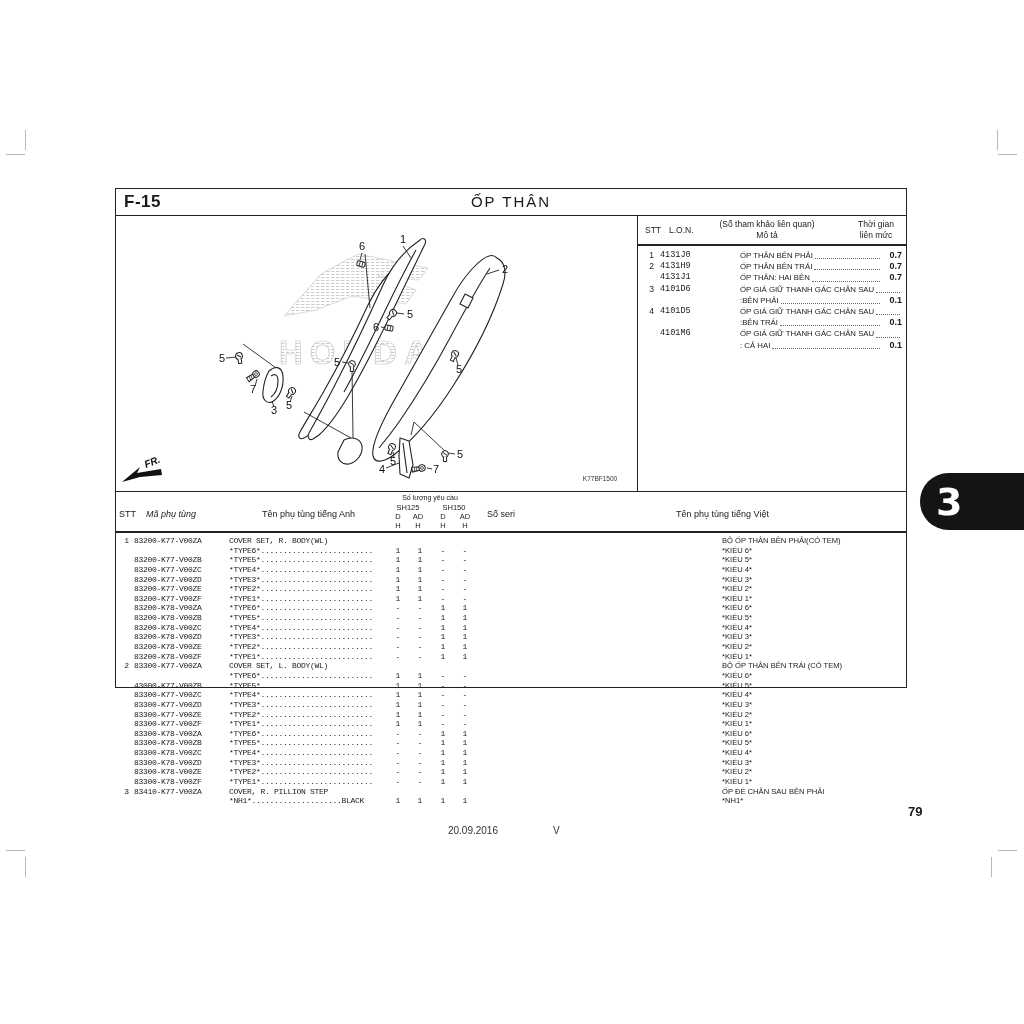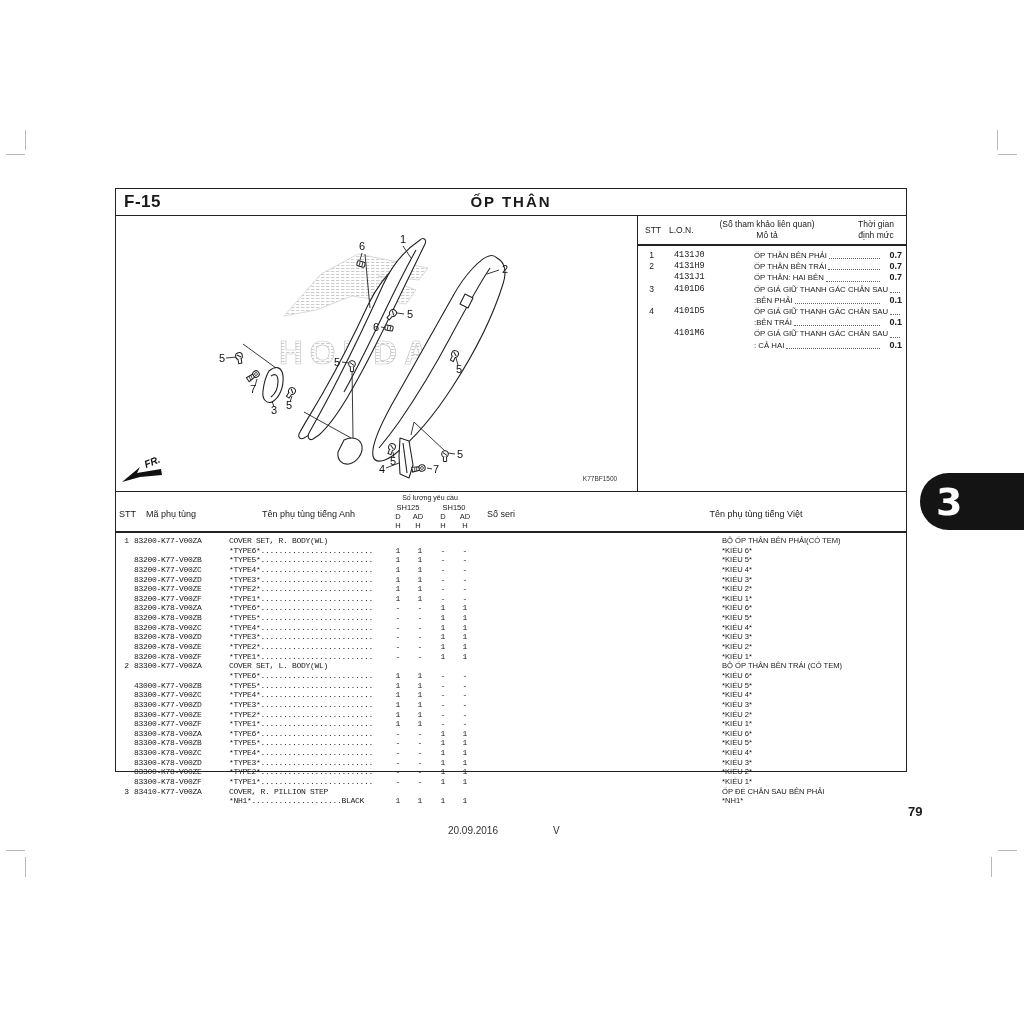--- a/index.html
+++ b/index.html
@@ -13,7 +13,7 @@
   .cropmark{position:absolute;background:#b9b9b9;}
   
   .main-box{
-    position:absolute;left:115px;top:188px;width:792px;height:584px;
+    position:absolute;left:115px;top:188px;width:792px;height:500px;
     border:1.6px solid #222;box-sizing:border-box;
   }
   .title-bar{

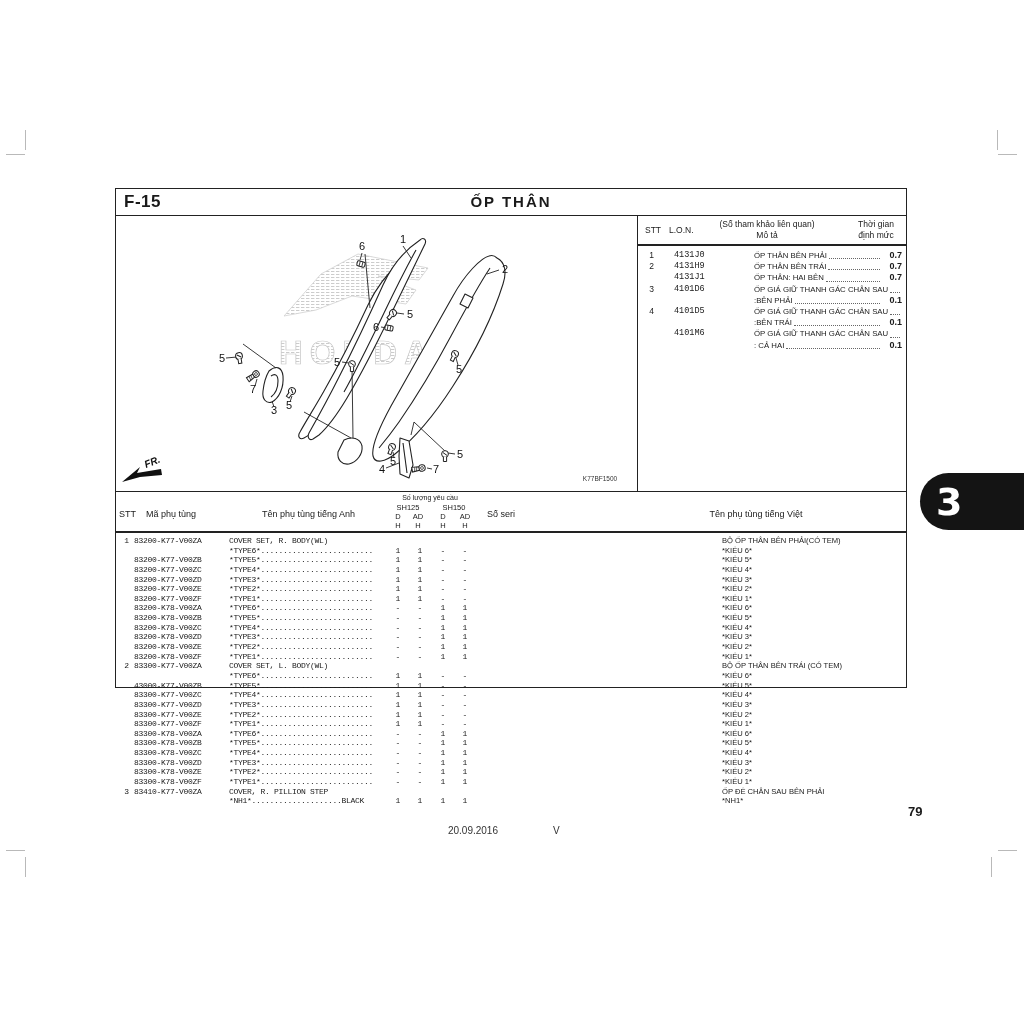--- a/index.html
+++ b/index.html
@@ -20,7 +20,7 @@
     position:relative;height:27px;border-bottom:1.4px solid #222;box-sizing:border-box;
   }
   .title-code{position:absolute;left:8px;top:3px;font-size:17px;font-weight:bold;letter-spacing:.5px;}
-  .title-text{position:absolute;left:0;right:0;top:4px;text-align:center;font-size:15px;font-weight:bold;letter-spacing:2px;}
+  .title-text{position:absolute;left:0;right:0;top:4px;text-align:center;font-size:15px;font-weight:normal;letter-spacing:2px;}
   .content{position:absolute;left:0;top:27px;right:0;bottom:0;}
   
   .diagram{position:absolute;left:0;top:0;width:522px;height:275px;border-right:1px solid #222;box-sizing:border-box;}

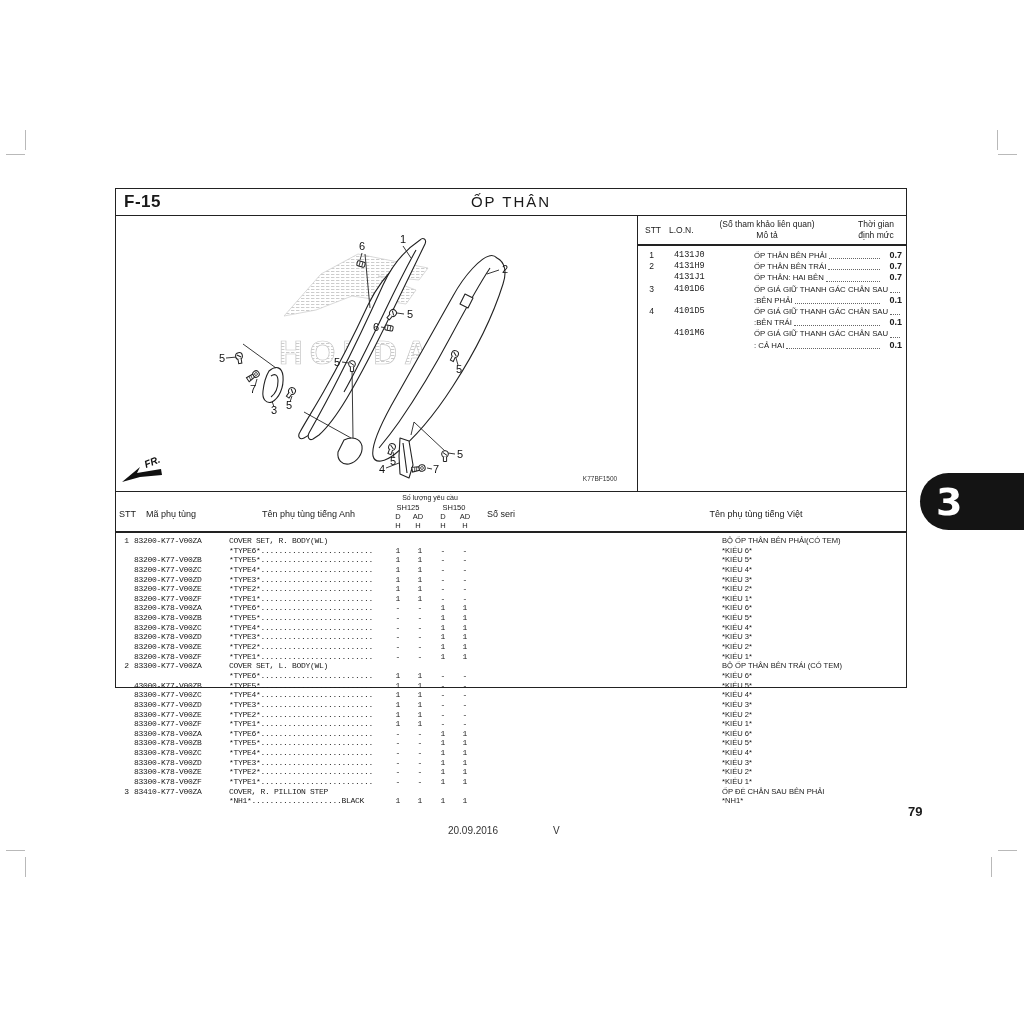--- a/index.html
+++ b/index.html
@@ -223,7 +223,7 @@
         </div>
         <div class="rh-time">
           <div>Thời gian</div>
-          <div>định mức</div>
+          <div>liên mức</div>
         </div>
       </div>
       <div class="ref-rows" id="ref-rows">

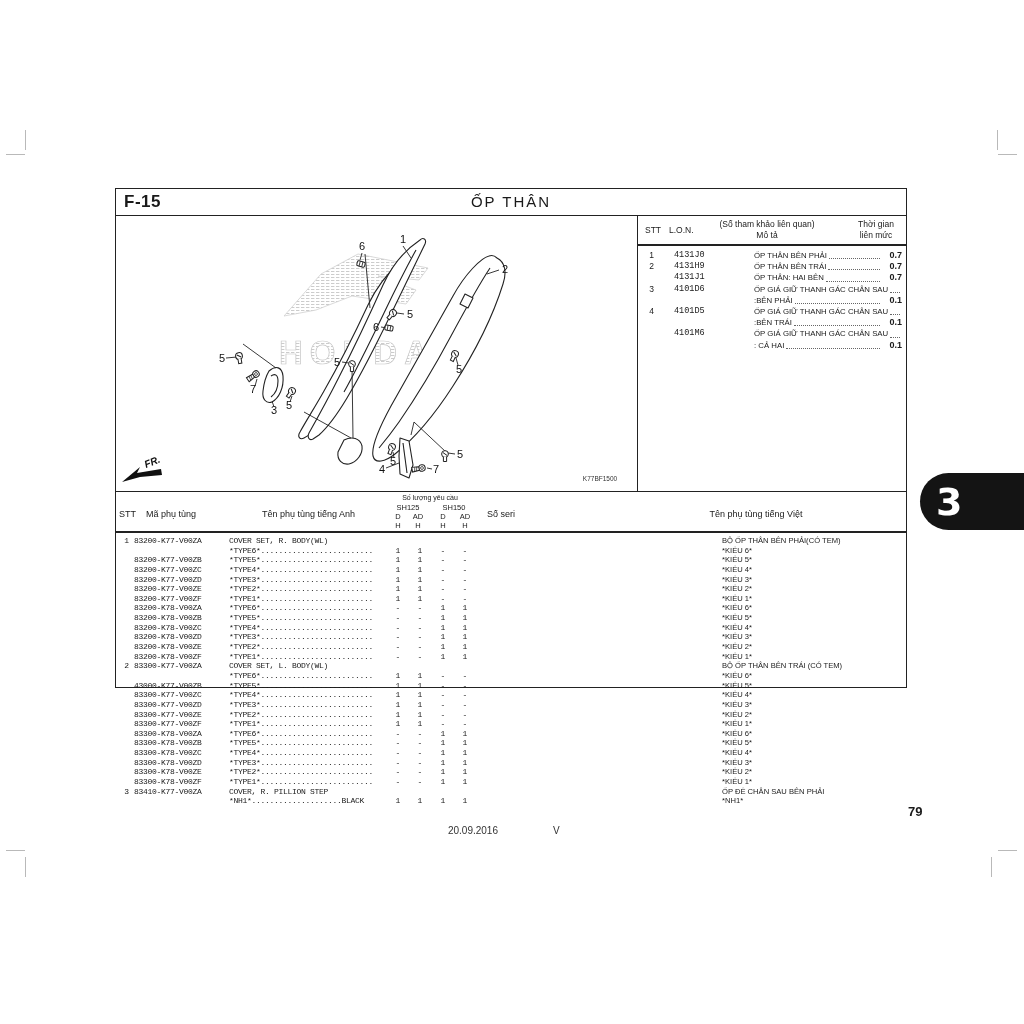--- a/index.html
+++ b/index.html
@@ -35,7 +35,7 @@
   .ref-rows{padding-top:4px;}
   .ref-row{display:flex;align-items:flex-start;line-height:11.2px;}
   .r-stt{width:16px;text-align:right;flex:none;}
-  .r-code{width:46px;padding-left:20px;flex:none;font-size:8.5px;}
+  .r-code{width:46px;padding-left:6px;flex:none;font-size:8.5px;}
   .r-main{flex:1;padding-left:10px;padding-right:4px;}
   .r-line{display:flex;align-items:flex-end;}
   .r-desc{white-space:nowrap;font-size:7.8px;margin-left:24px;}

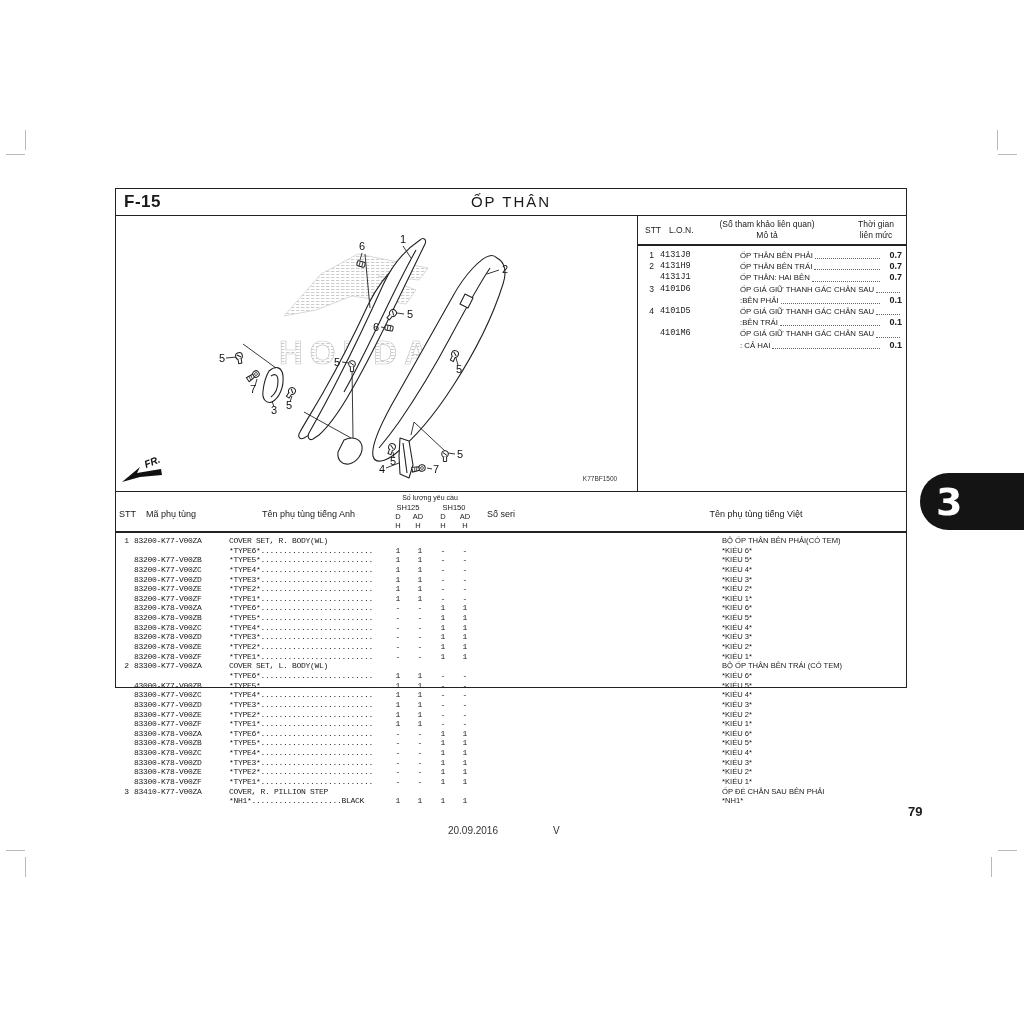--- a/index.html
+++ b/index.html
@@ -47,7 +47,7 @@
     border-top:1px solid #222;border-bottom:2.2px solid #222;box-sizing:border-box;font-size:9px;
   }
   .ph-stt{position:absolute;left:3px;top:17px;}
-  .ph-part{position:absolute;left:30px;top:17px;}
+  .ph-part{position:absolute;left:30px;top:17px;font-style:italic;}
   .ph-en{position:absolute;left:120px;width:145px;top:17px;text-align:center;}
   .ph-qtygroup{position:absolute;left:268px;width:92px;top:2px;text-align:center;font-size:7px;}
   .ph-m1{position:absolute;left:272px;width:40px;top:11px;text-align:center;font-size:7.5px;}

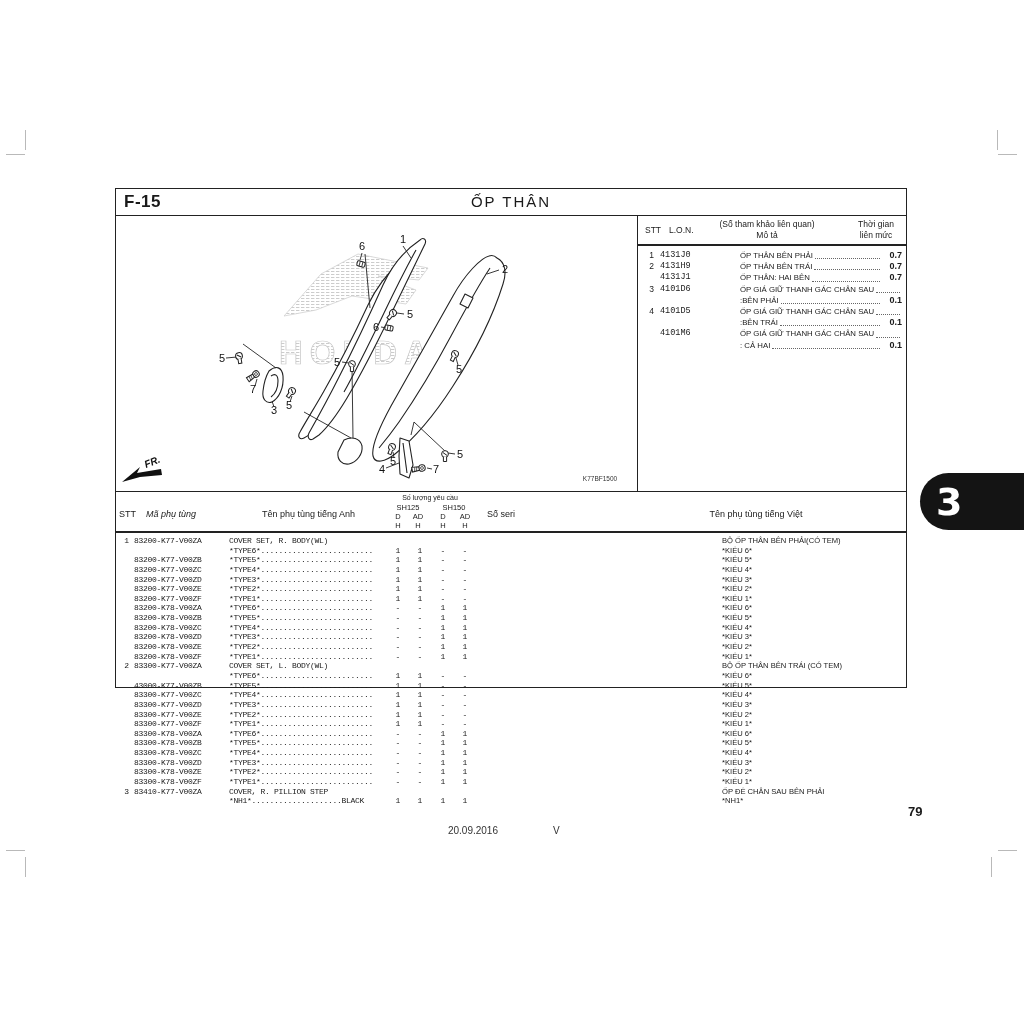--- a/index.html
+++ b/index.html
@@ -54,7 +54,7 @@
   .ph-m2{position:absolute;left:318px;width:40px;top:11px;text-align:center;font-size:7.5px;}
   .ph-sub{position:absolute;top:20px;width:20px;text-align:center;font-size:7.5px;line-height:9px;}
   .ph-seri{position:absolute;left:355px;width:60px;top:17px;text-align:center;}
-  .ph-vi{position:absolute;left:560px;width:160px;top:17px;text-align:center;}
+  .ph-vi{position:absolute;left:560px;width:160px;top:17px;}
   .parts-body{position:absolute;left:0;right:0;top:317px;bottom:0;padding-top:3px;}
   .p-row{display:flex;line-height:9.65px;height:9.65px;font-size:8px;}
   .p-stt{width:13px;text-align:right;flex:none;font-size:8px;}

